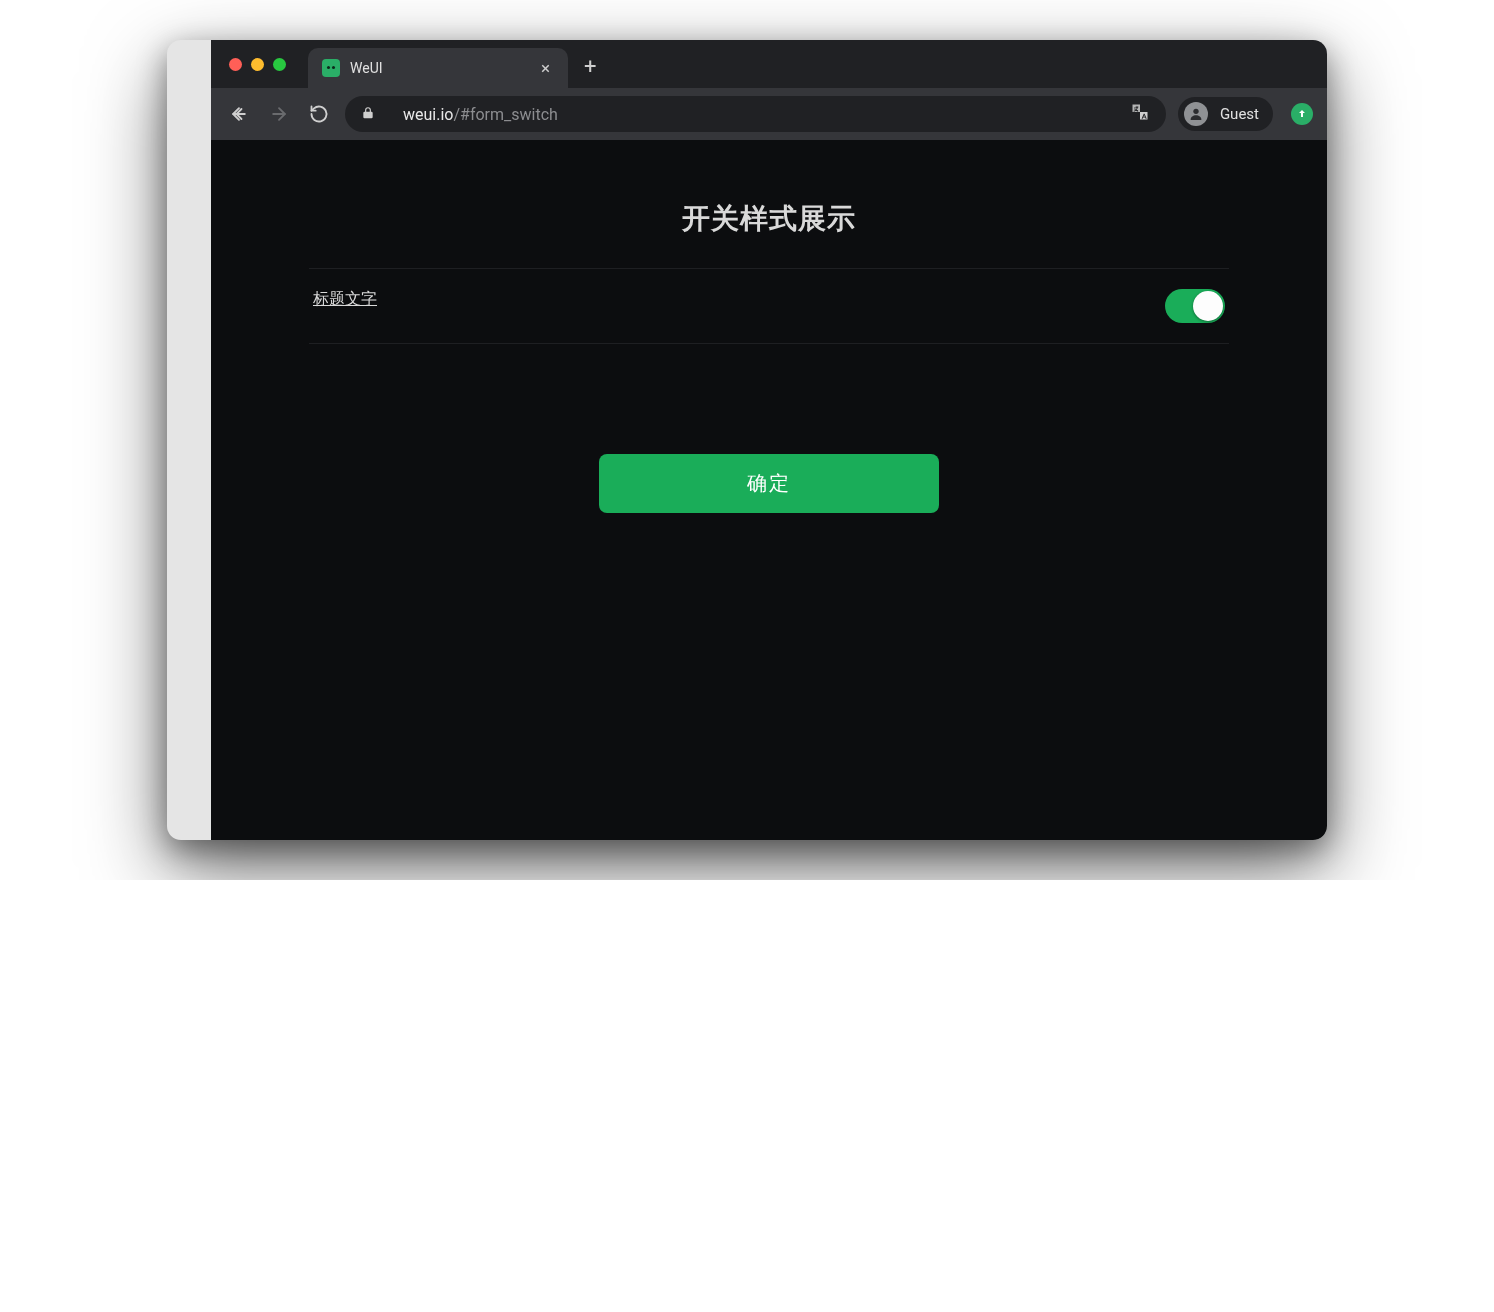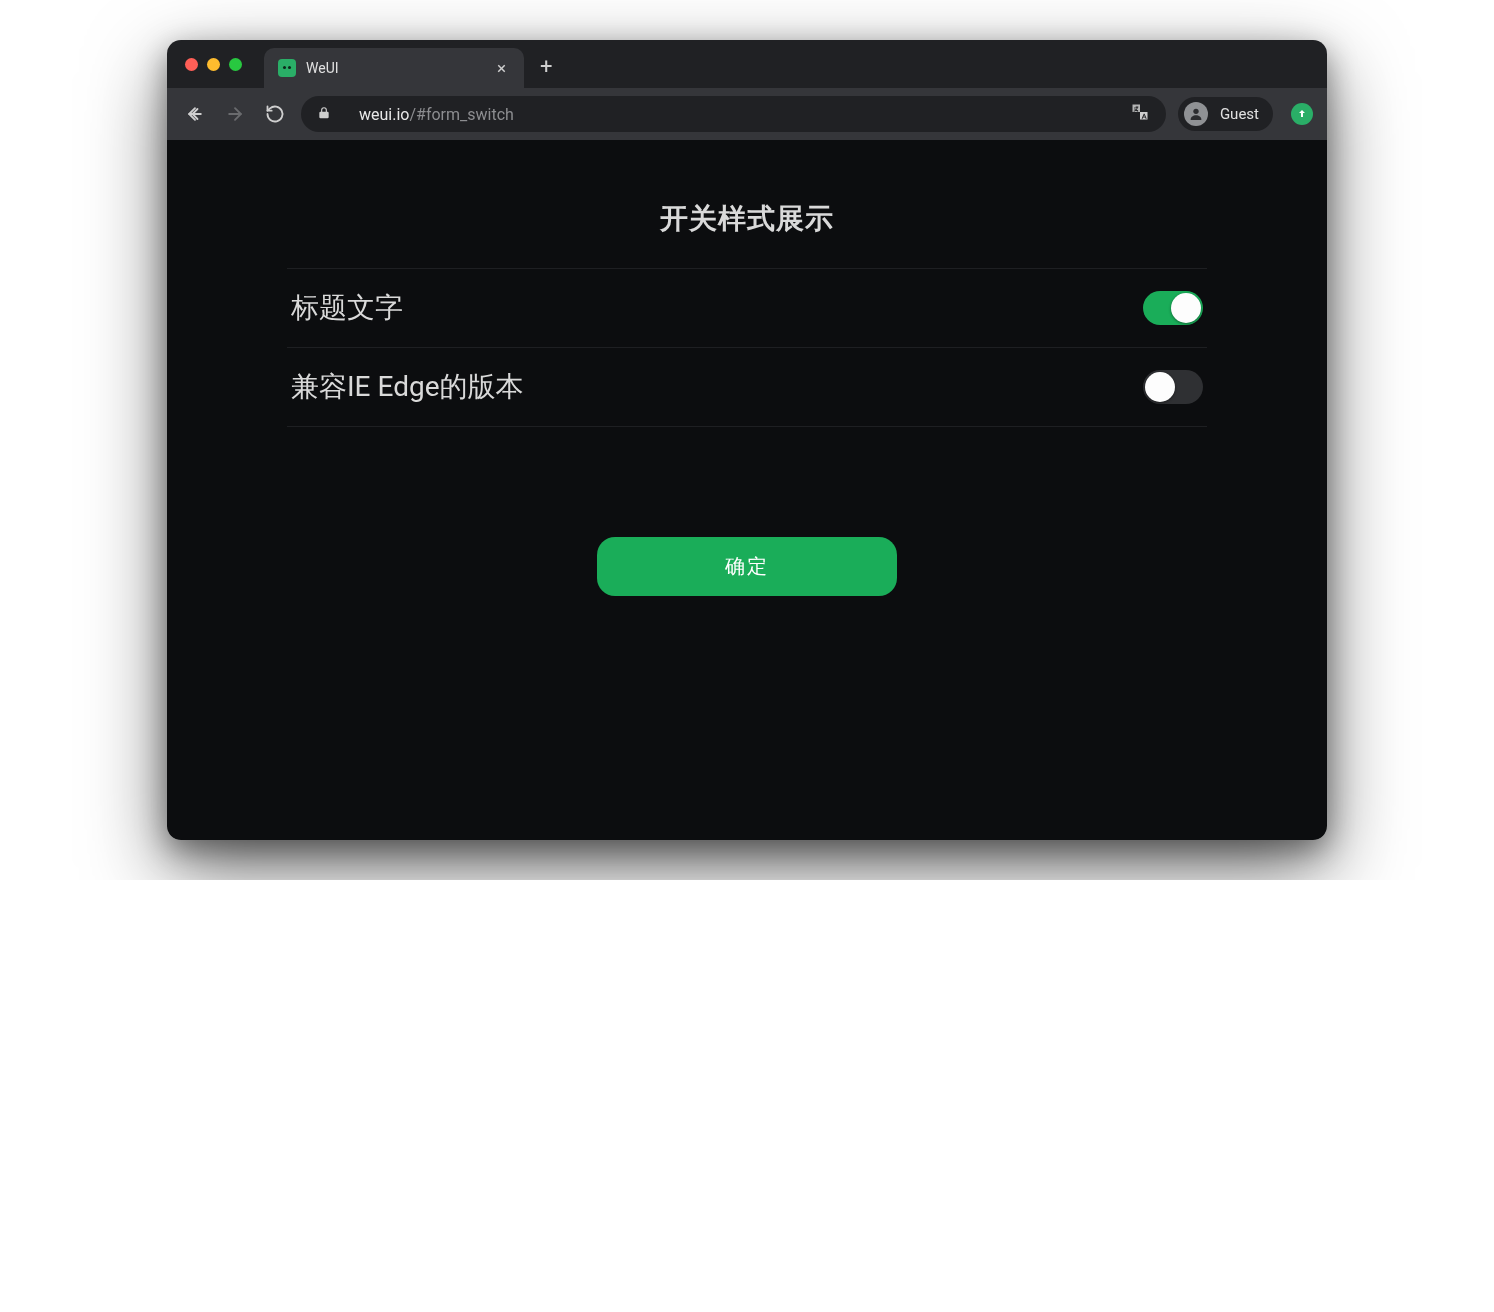--- a/index.html
+++ b/index.html
@@ -17,6 +17,7 @@
     overflow: hidden;
     box-shadow: 0 30px 80px rgba(0,0,0,0.55), 0 10px 30px rgba(0,0,0,0.4);
     background: #e5e5e5;
+    padding-left: 44px;
   }
   
   .tabstrip {

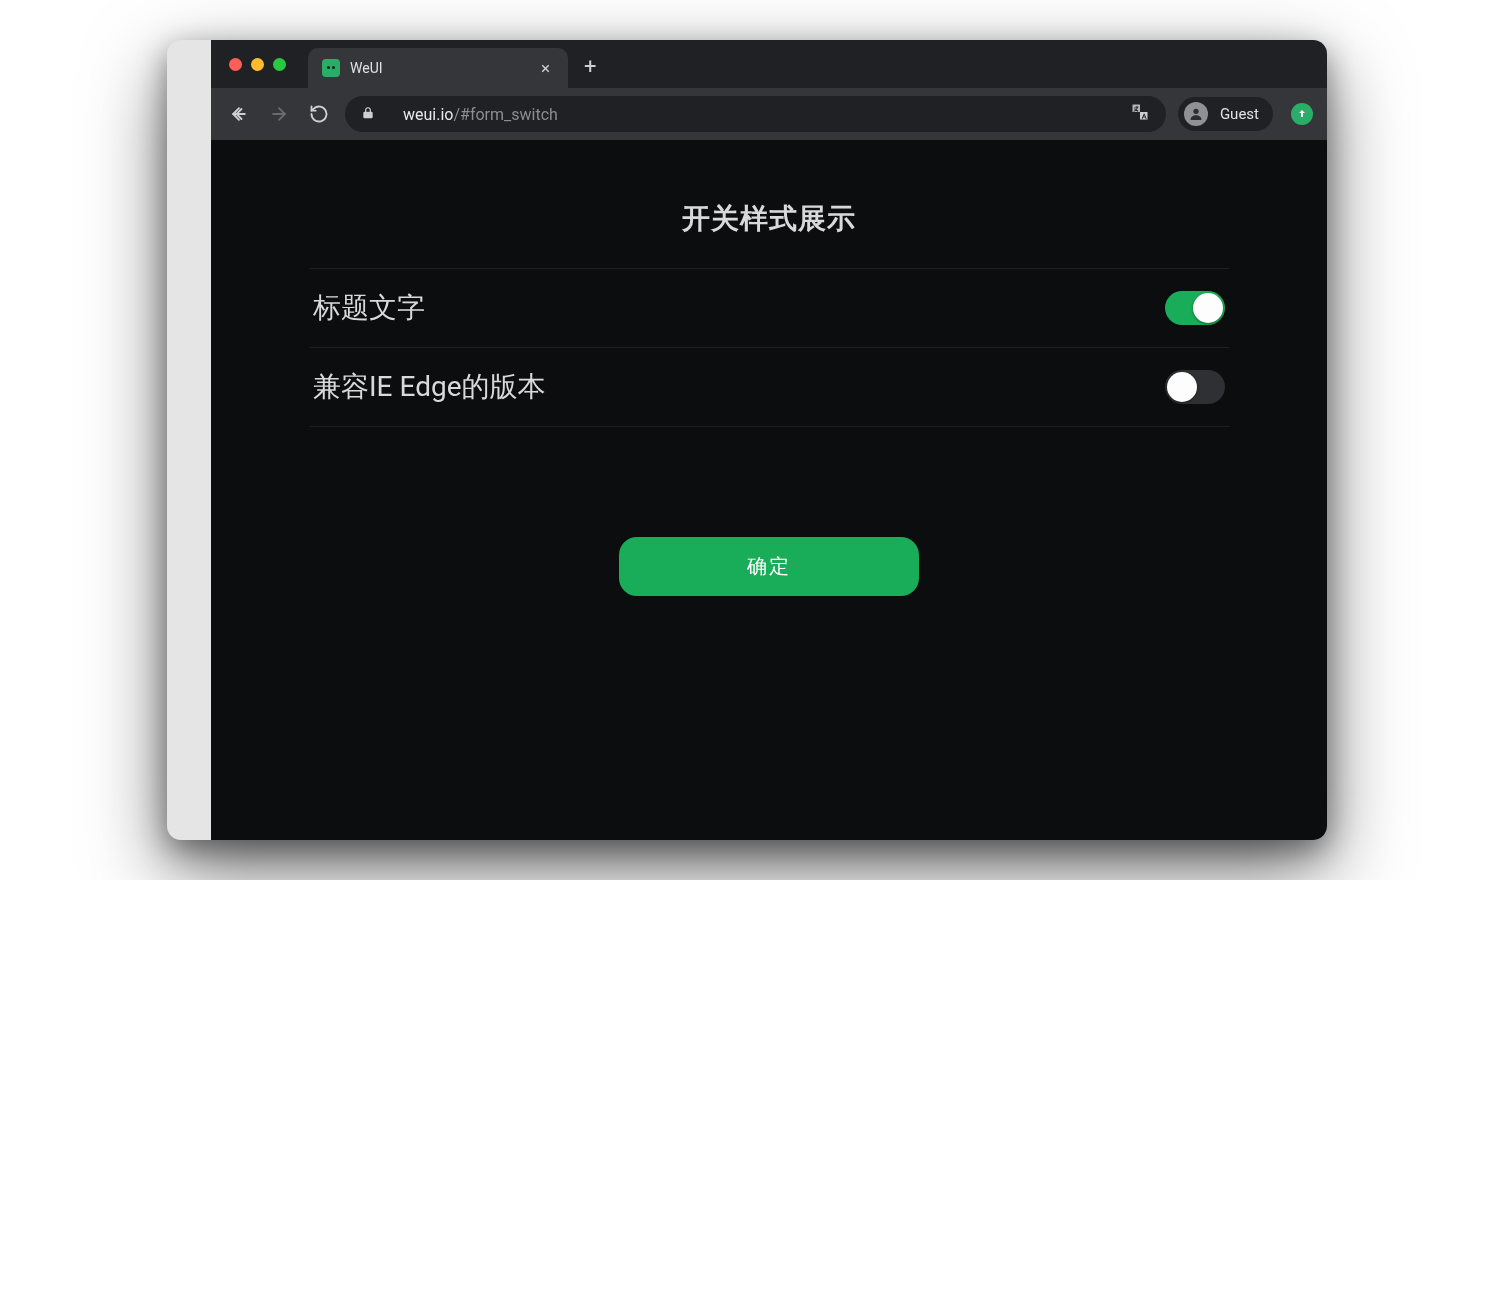--- a/index.html
+++ b/index.html
@@ -119,10 +119,10 @@
   }
   .cells { border-top:1px solid #1e1f22; }
   .cell {
-    display:flex;align-items:center;justify-content:space-between;
+    display:flex;justify-content:space-between;
     padding:20px 4px;
     border-bottom:1px solid #1e1f22;
-    font-size:28px;color:#d9d9d9;
+    font-size:16px;color:#d9d9d9;text-decoration:underline;
   }
   
   .switch {

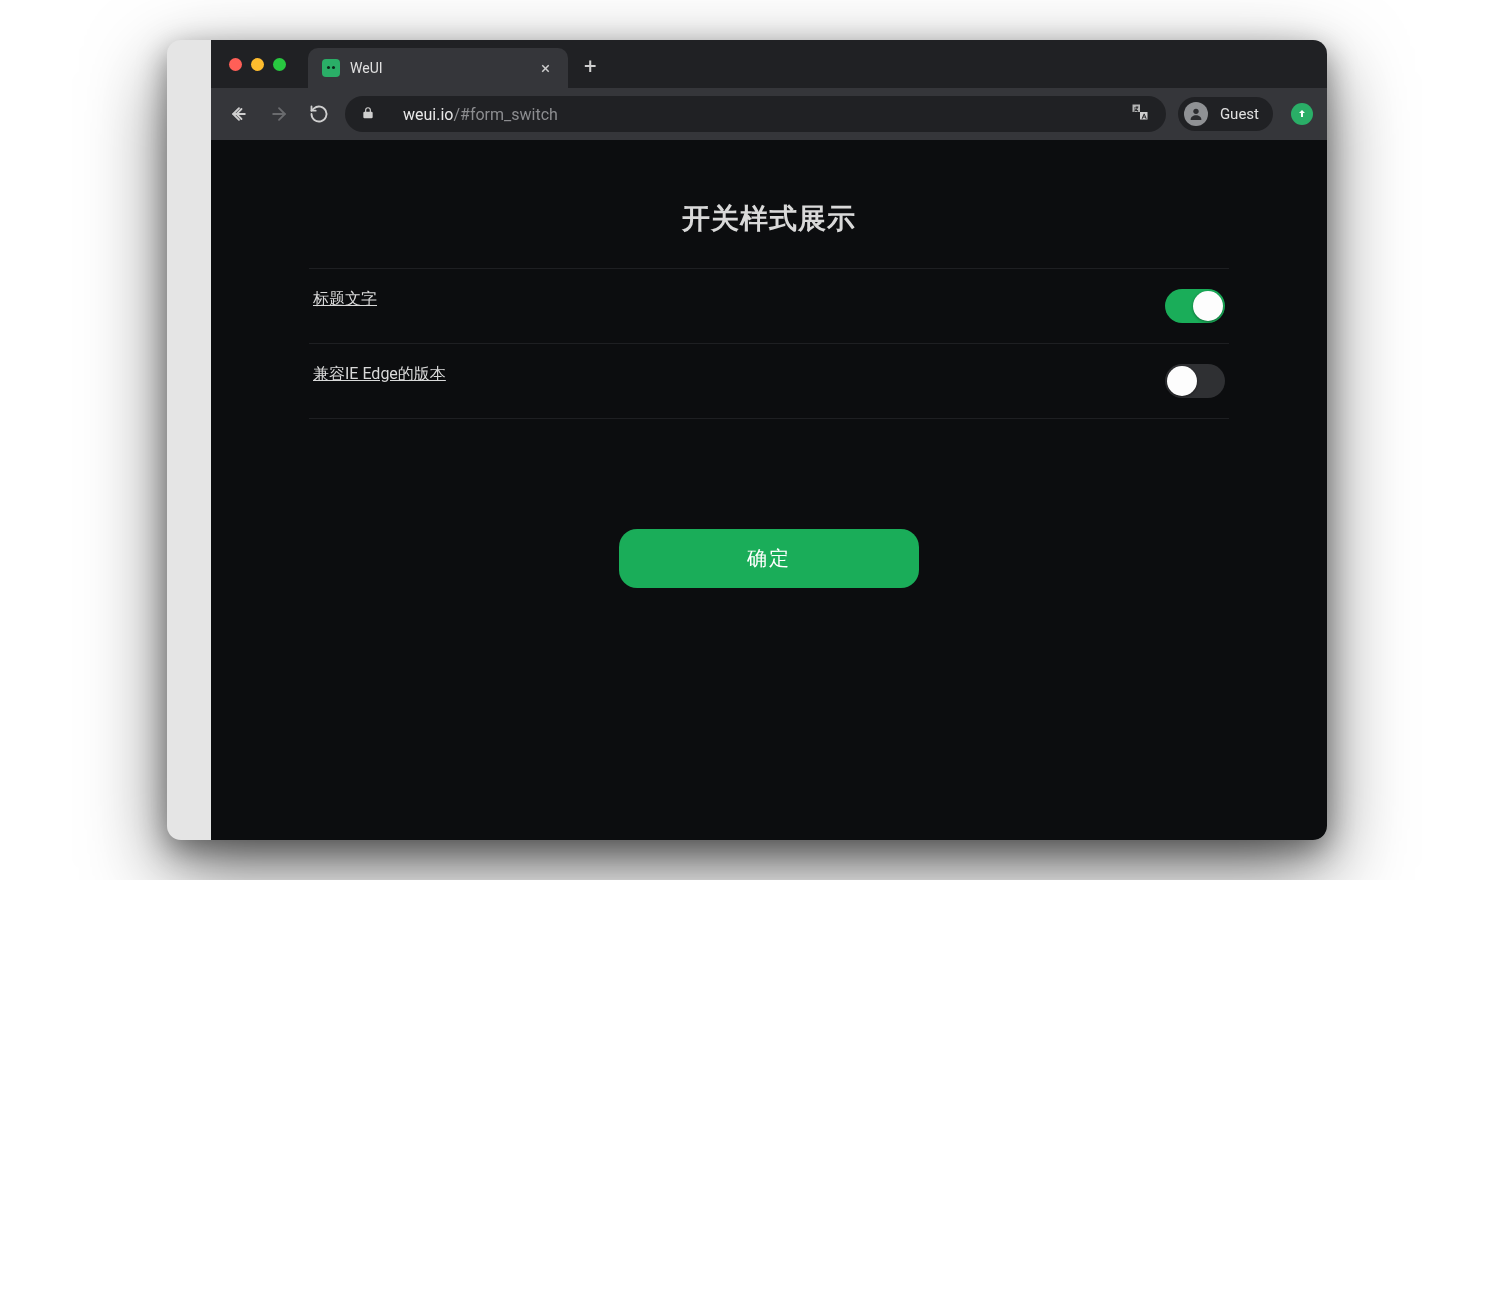--- a/index.html
+++ b/index.html
@@ -235,12 +235,6 @@
           </div>
         </div>
 
-        <div class="cell">
-          <span>兼容IE Edge的版本</span>
-          <div class="switch">
-            <div class="knob"></div>
-          </div>
-        </div>
 
       </div>
 

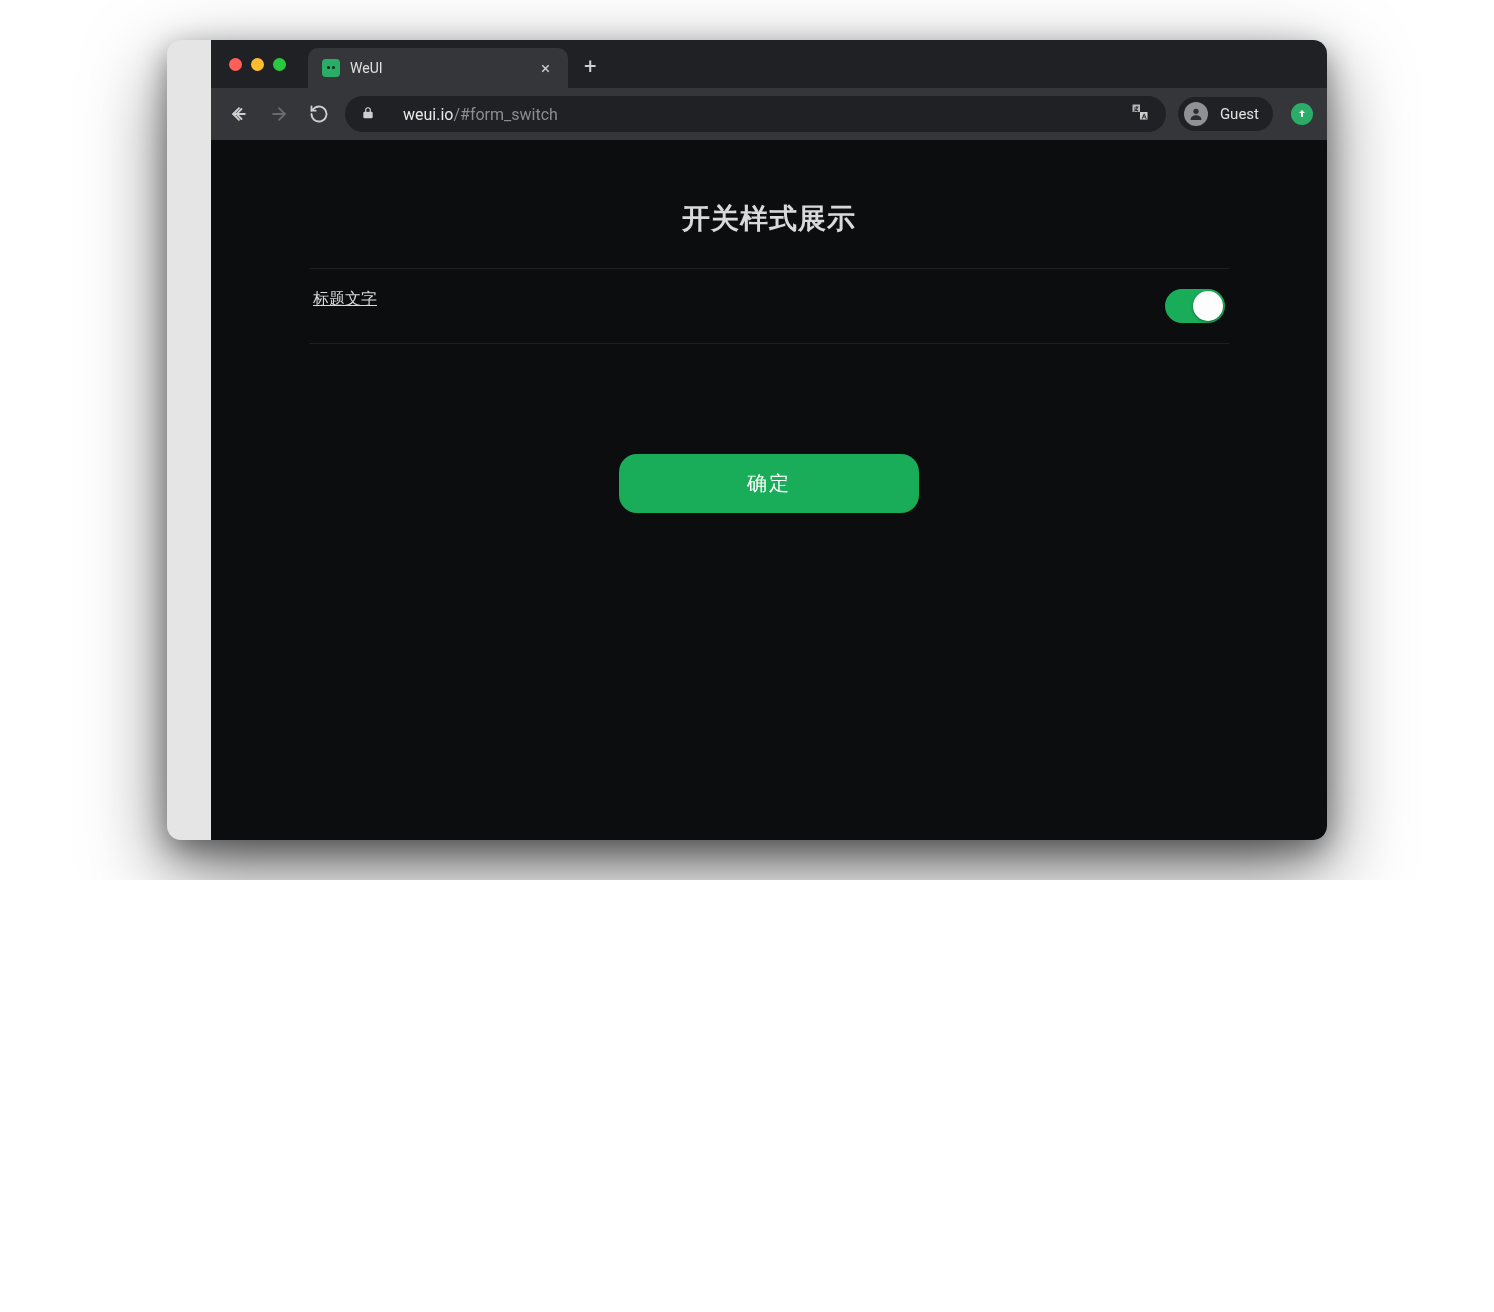--- a/index.html
+++ b/index.html
@@ -141,8 +141,8 @@
   }
   .btn-primary{
     background:#1aad59;color:#fff;font-size:20px;font-weight:500;
-    border:none;border-radius:18px;
-    padding:16px 0;width:300px;text-align:center;cursor:pointer;
+    border:none;border-radius:8px;
+    padding:16px 0;width:340px;text-align:center;cursor:pointer;
     letter-spacing:2px;
   }
 </style>

